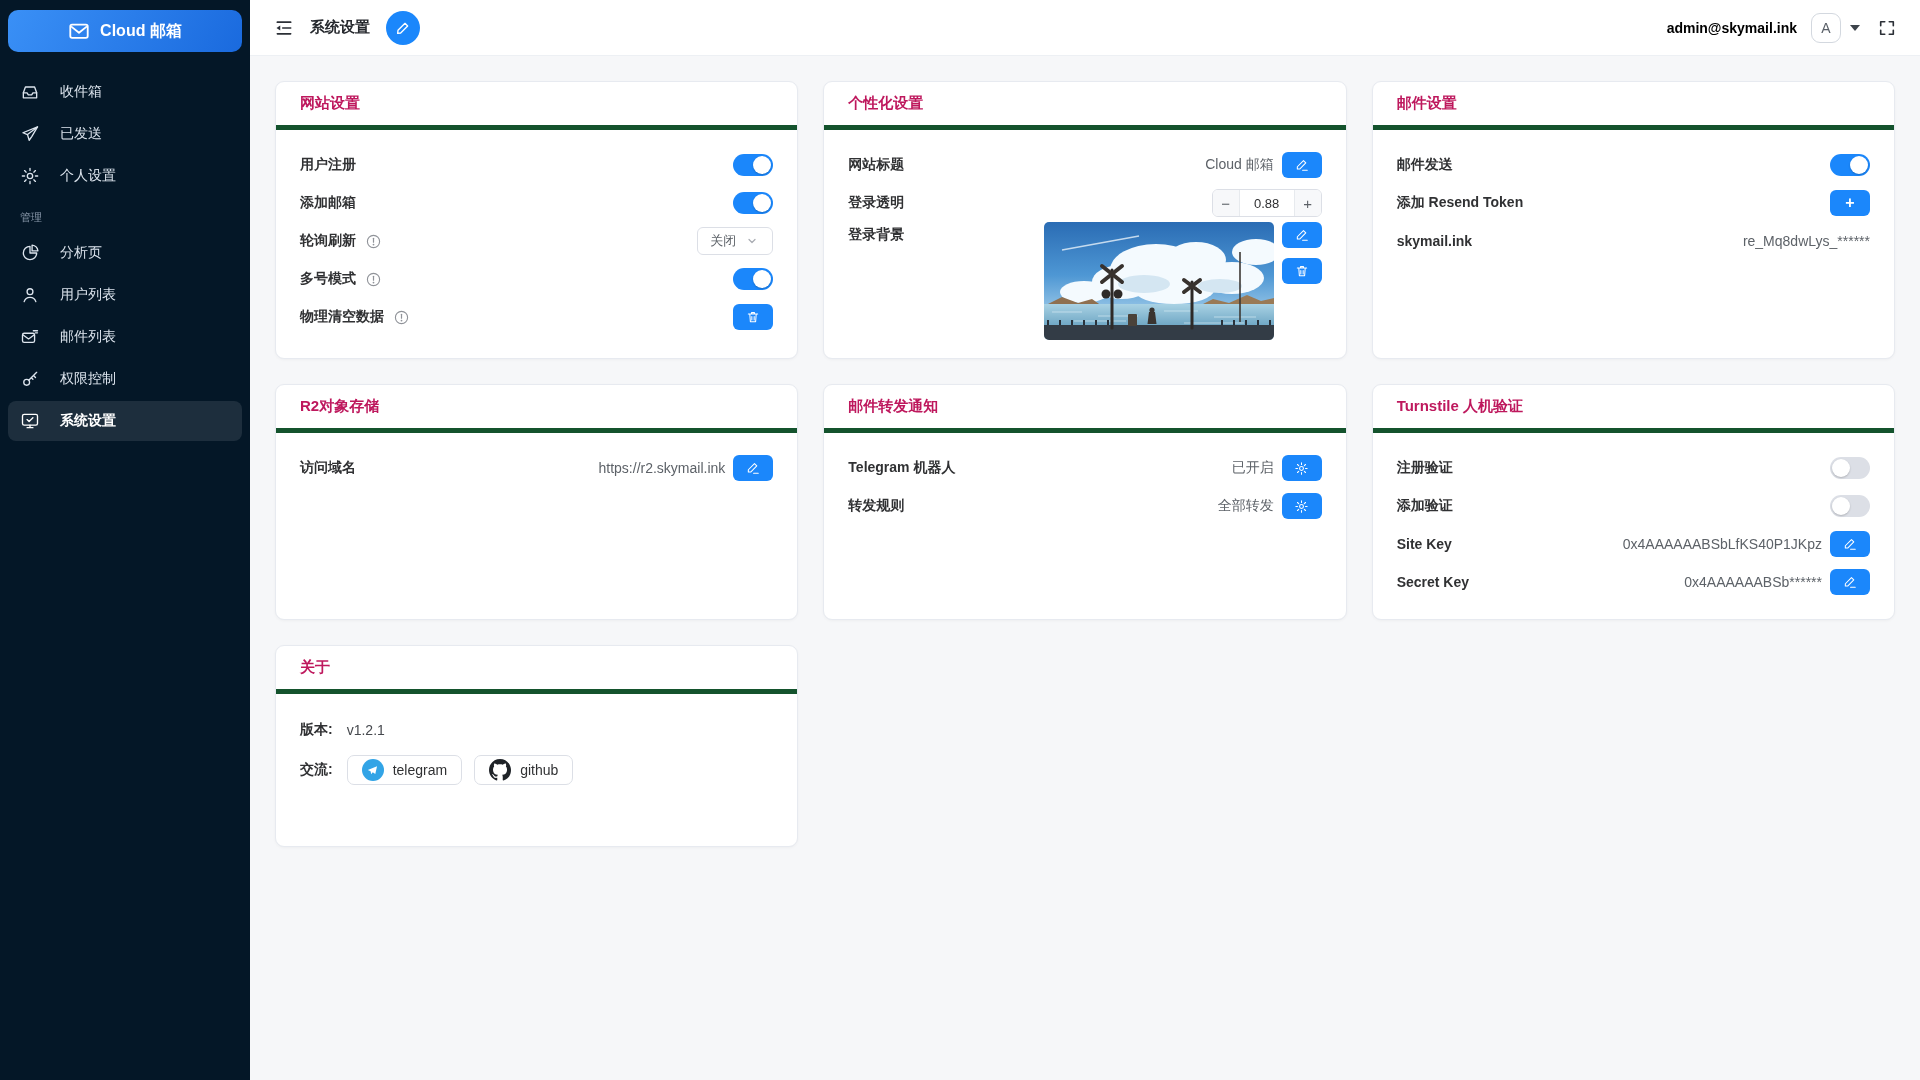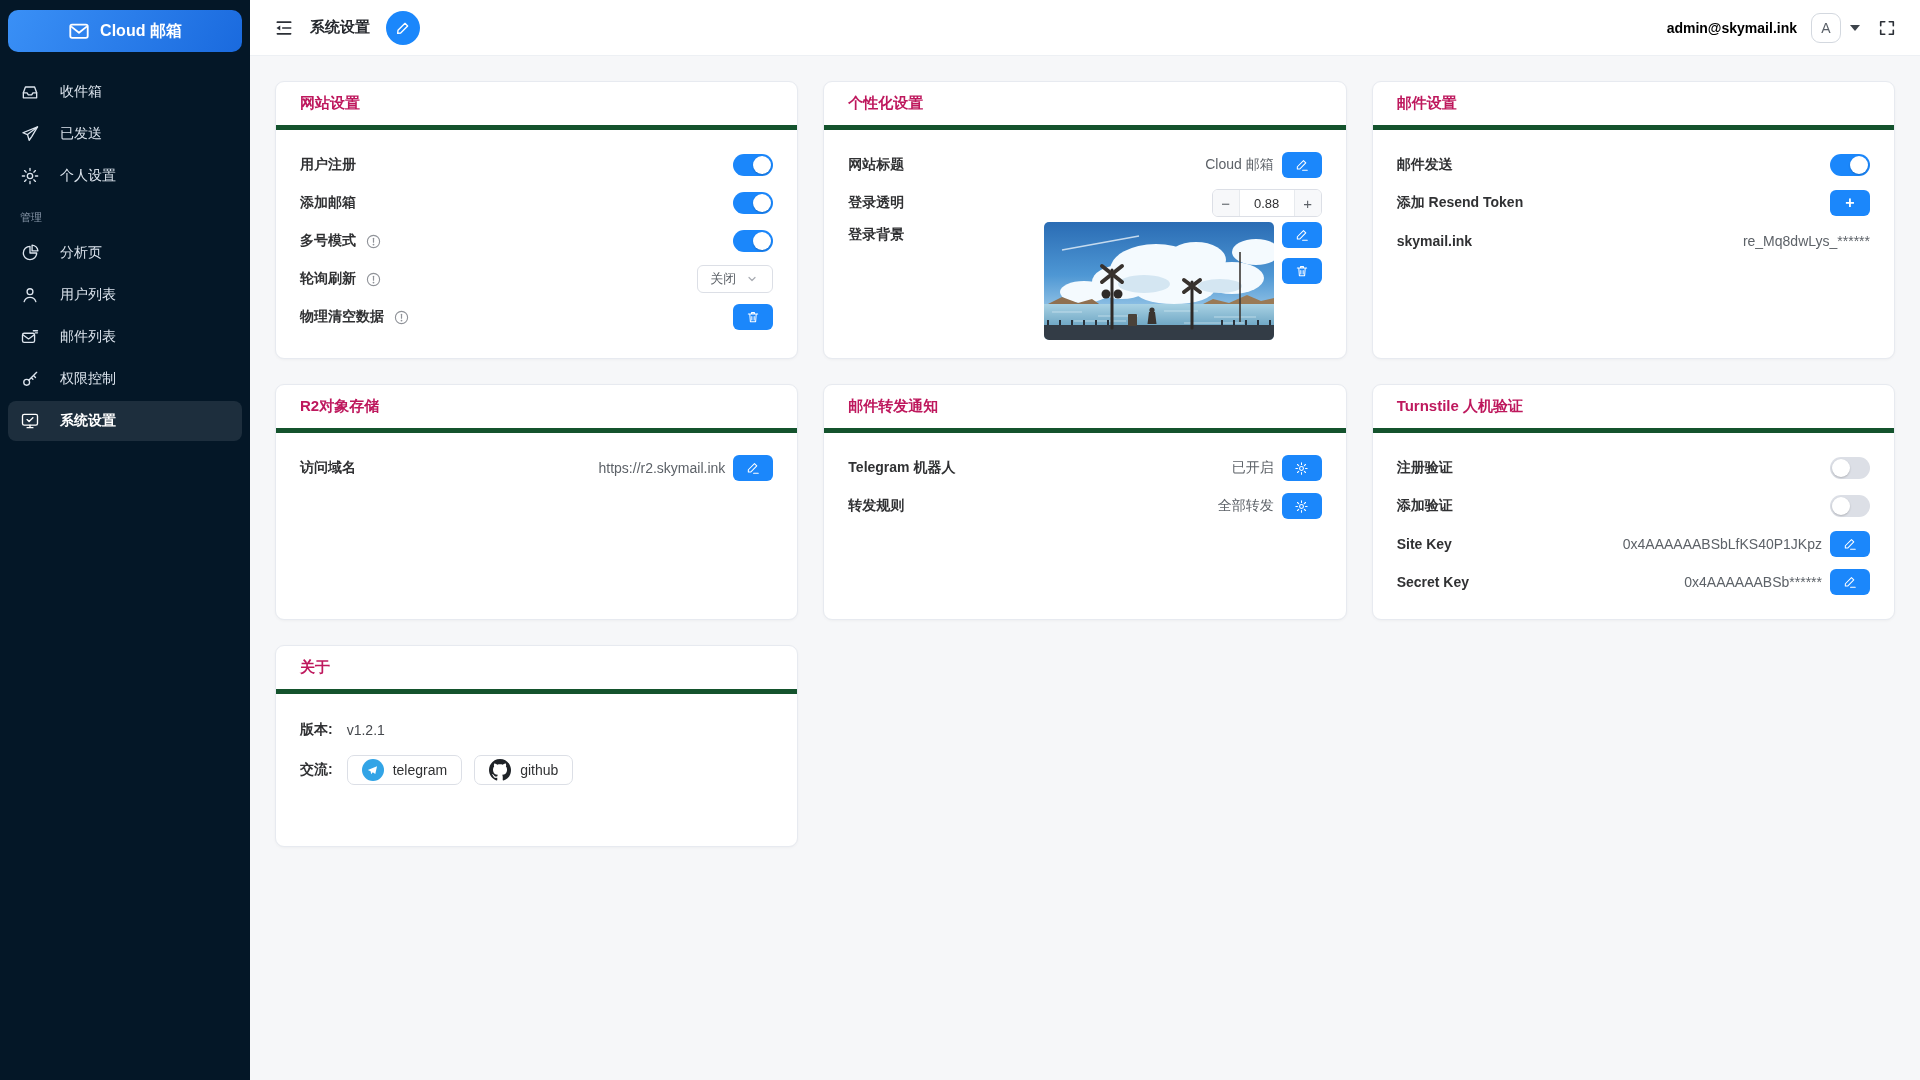--- a/index.html
+++ b/index.html
@@ -234,6 +234,23 @@
               </span>
           </div>
           <div class="row">
+            <span class="label">轮询刷新</span>
+            <span class="info-icon">
+                <svg width="15" height="15" viewBox="0 0 16 16" fill="none">
+                  <circle cx="8" cy="8" r="6.5" stroke="#909399" stroke-width="1.2"></circle>
+                  <path d="M8 4.6v4.2" stroke="#909399" stroke-width="1.3" stroke-linecap="round"></path>
+                  <circle cx="8" cy="11.3" r=".95" fill="#909399"></circle>
+                </svg>
+              </span>
+            <span class="spacer"></span>
+            <span class="select">
+              <span>关闭</span>
+              <svg width="12" height="12" viewBox="0 0 16 16" fill="none" stroke="#a8abb2" stroke-width="1.6" stroke-linecap="round" stroke-linejoin="round">
+                  <path d="M4 6l4 4 4-4"></path>
+                </svg>
+            </span>
+          </div>
+          <div class="row">
             <span class="label">多号模式</span>
             <span class="info-icon">
                 <svg width="15" height="15" viewBox="0 0 16 16" fill="none">
@@ -246,23 +263,6 @@
             <span class="toggle on">
                 <span class="knob"></span>
               </span>
-          </div>
-          <div class="row">
-            <span class="label">轮询刷新</span>
-            <span class="info-icon">
-                <svg width="15" height="15" viewBox="0 0 16 16" fill="none">
-                  <circle cx="8" cy="8" r="6.5" stroke="#909399" stroke-width="1.2"></circle>
-                  <path d="M8 4.6v4.2" stroke="#909399" stroke-width="1.3" stroke-linecap="round"></path>
-                  <circle cx="8" cy="11.3" r=".95" fill="#909399"></circle>
-                </svg>
-              </span>
-            <span class="spacer"></span>
-            <span class="select">
-              <span>关闭</span>
-              <svg width="12" height="12" viewBox="0 0 16 16" fill="none" stroke="#a8abb2" stroke-width="1.6" stroke-linecap="round" stroke-linejoin="round">
-                  <path d="M4 6l4 4 4-4"></path>
-                </svg>
-            </span>
           </div>
           <div class="row">
             <span class="label">物理清空数据</span>

